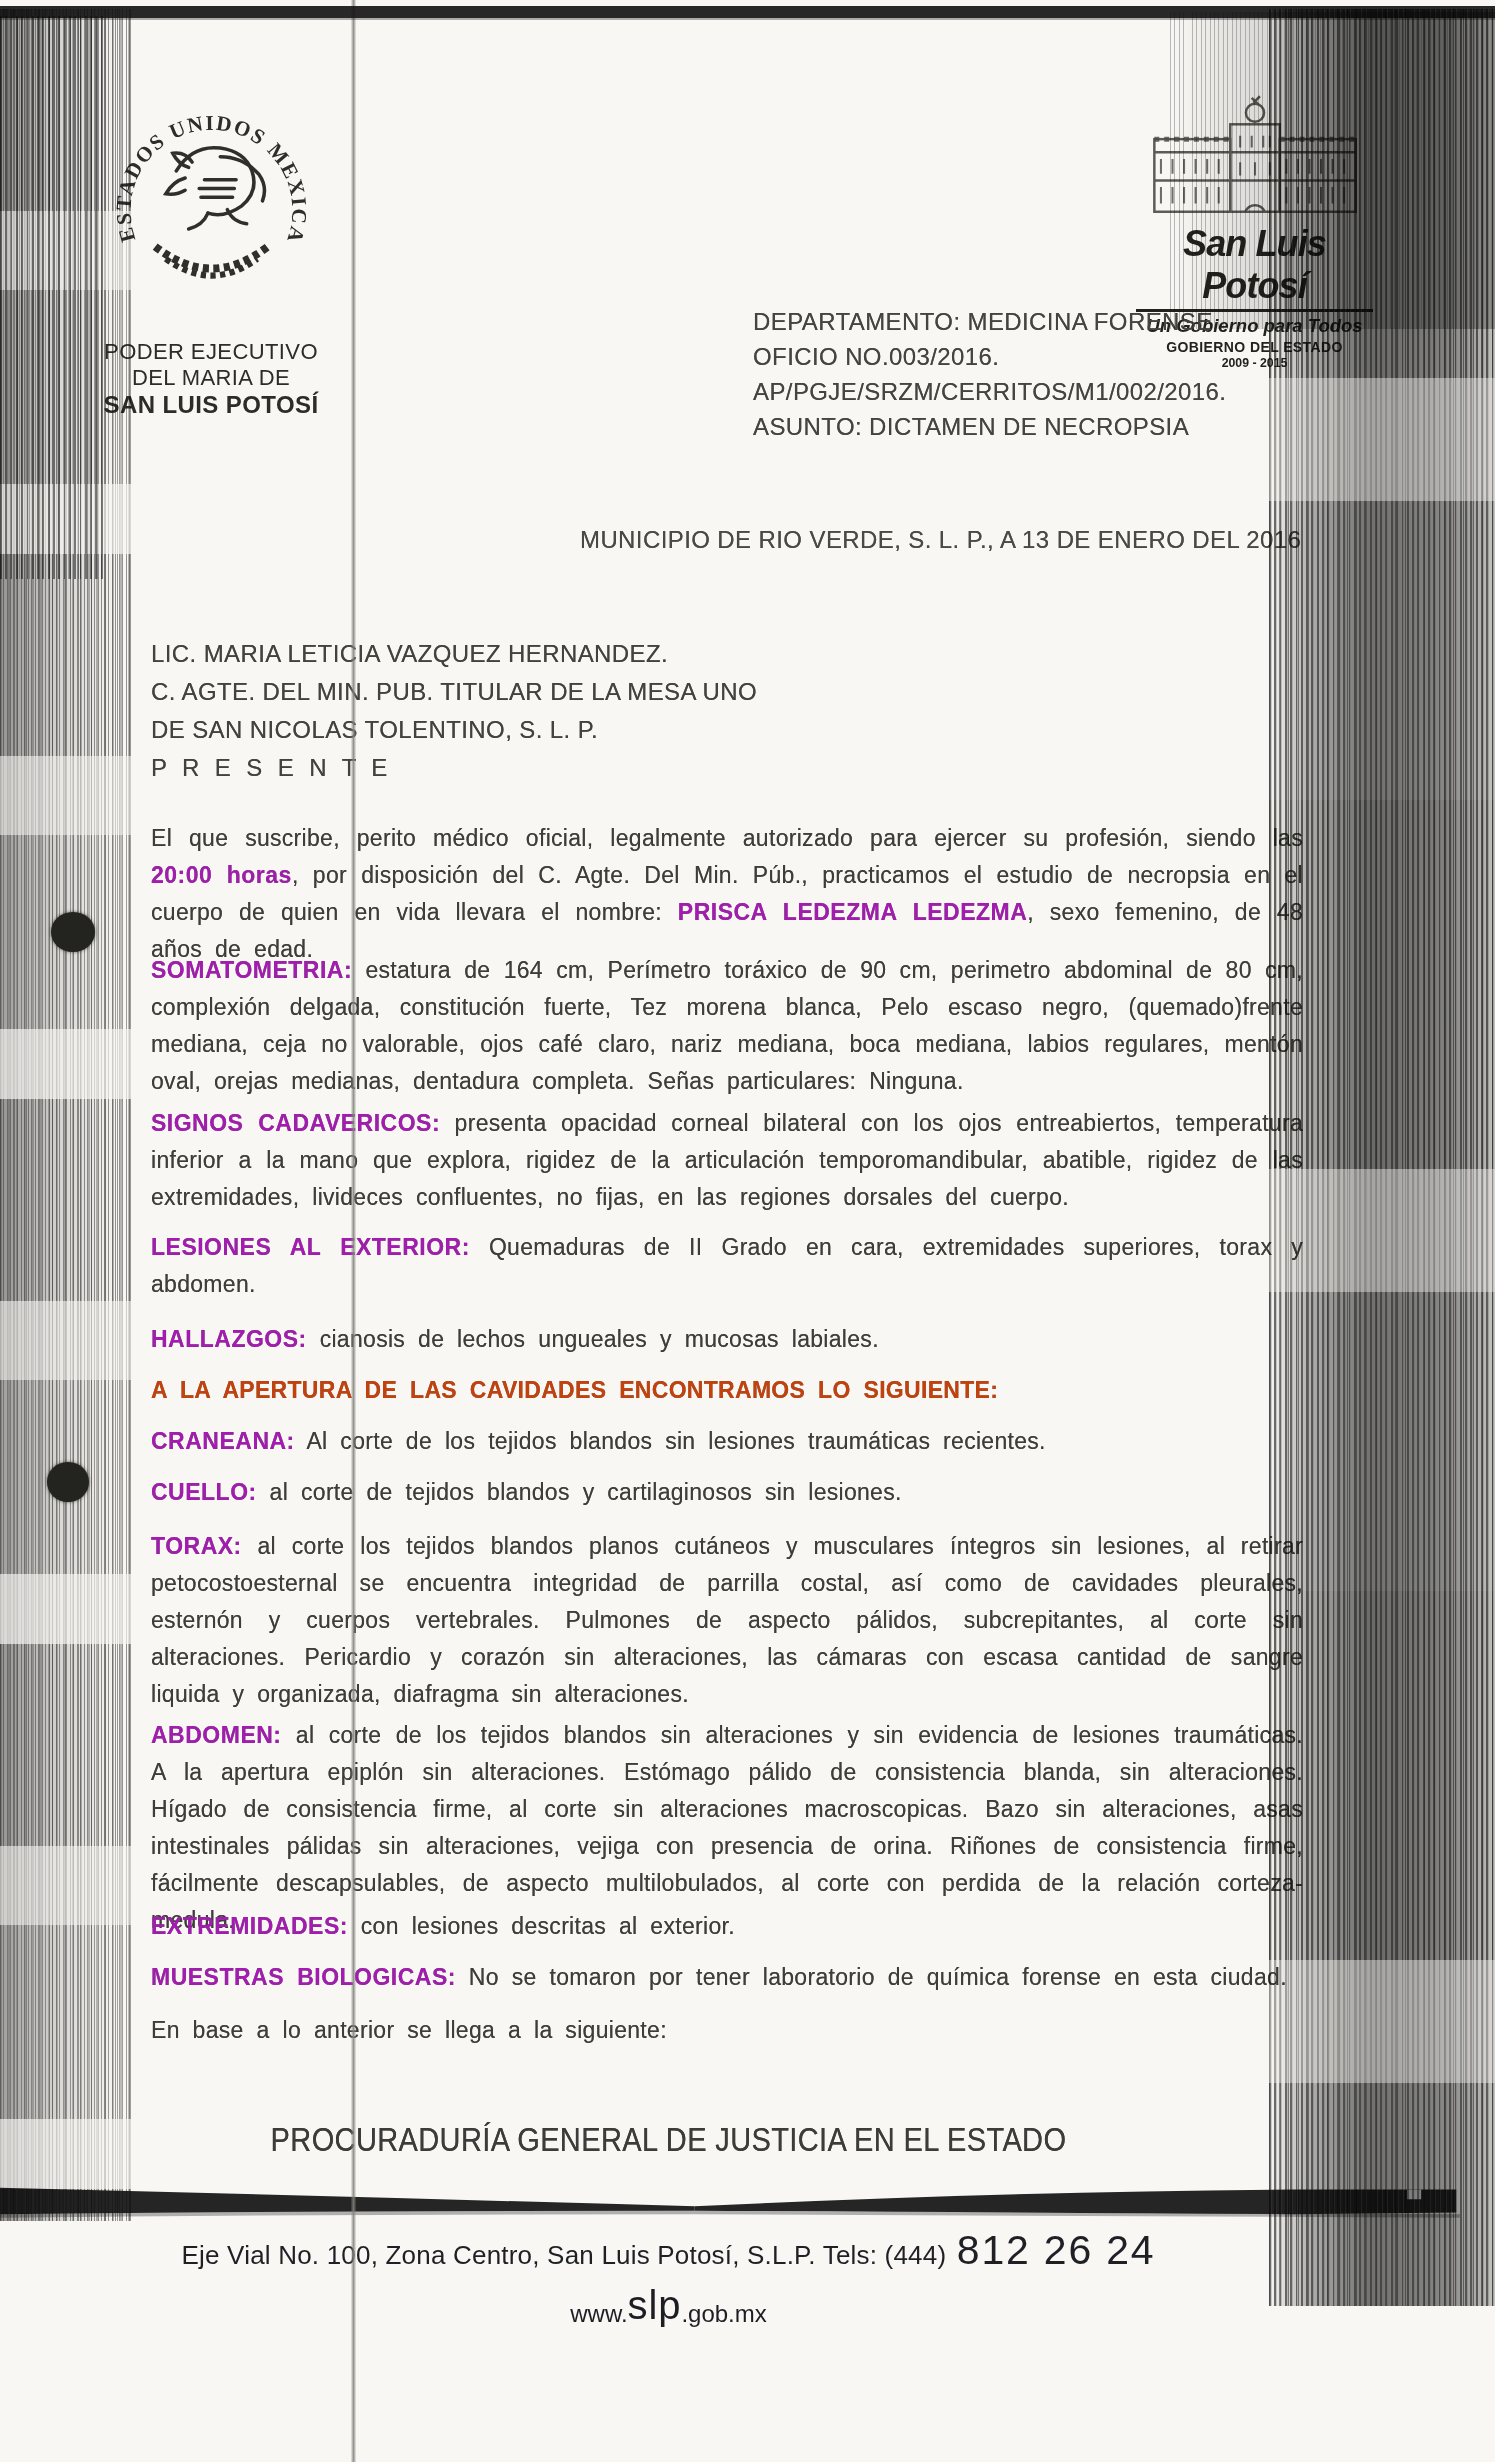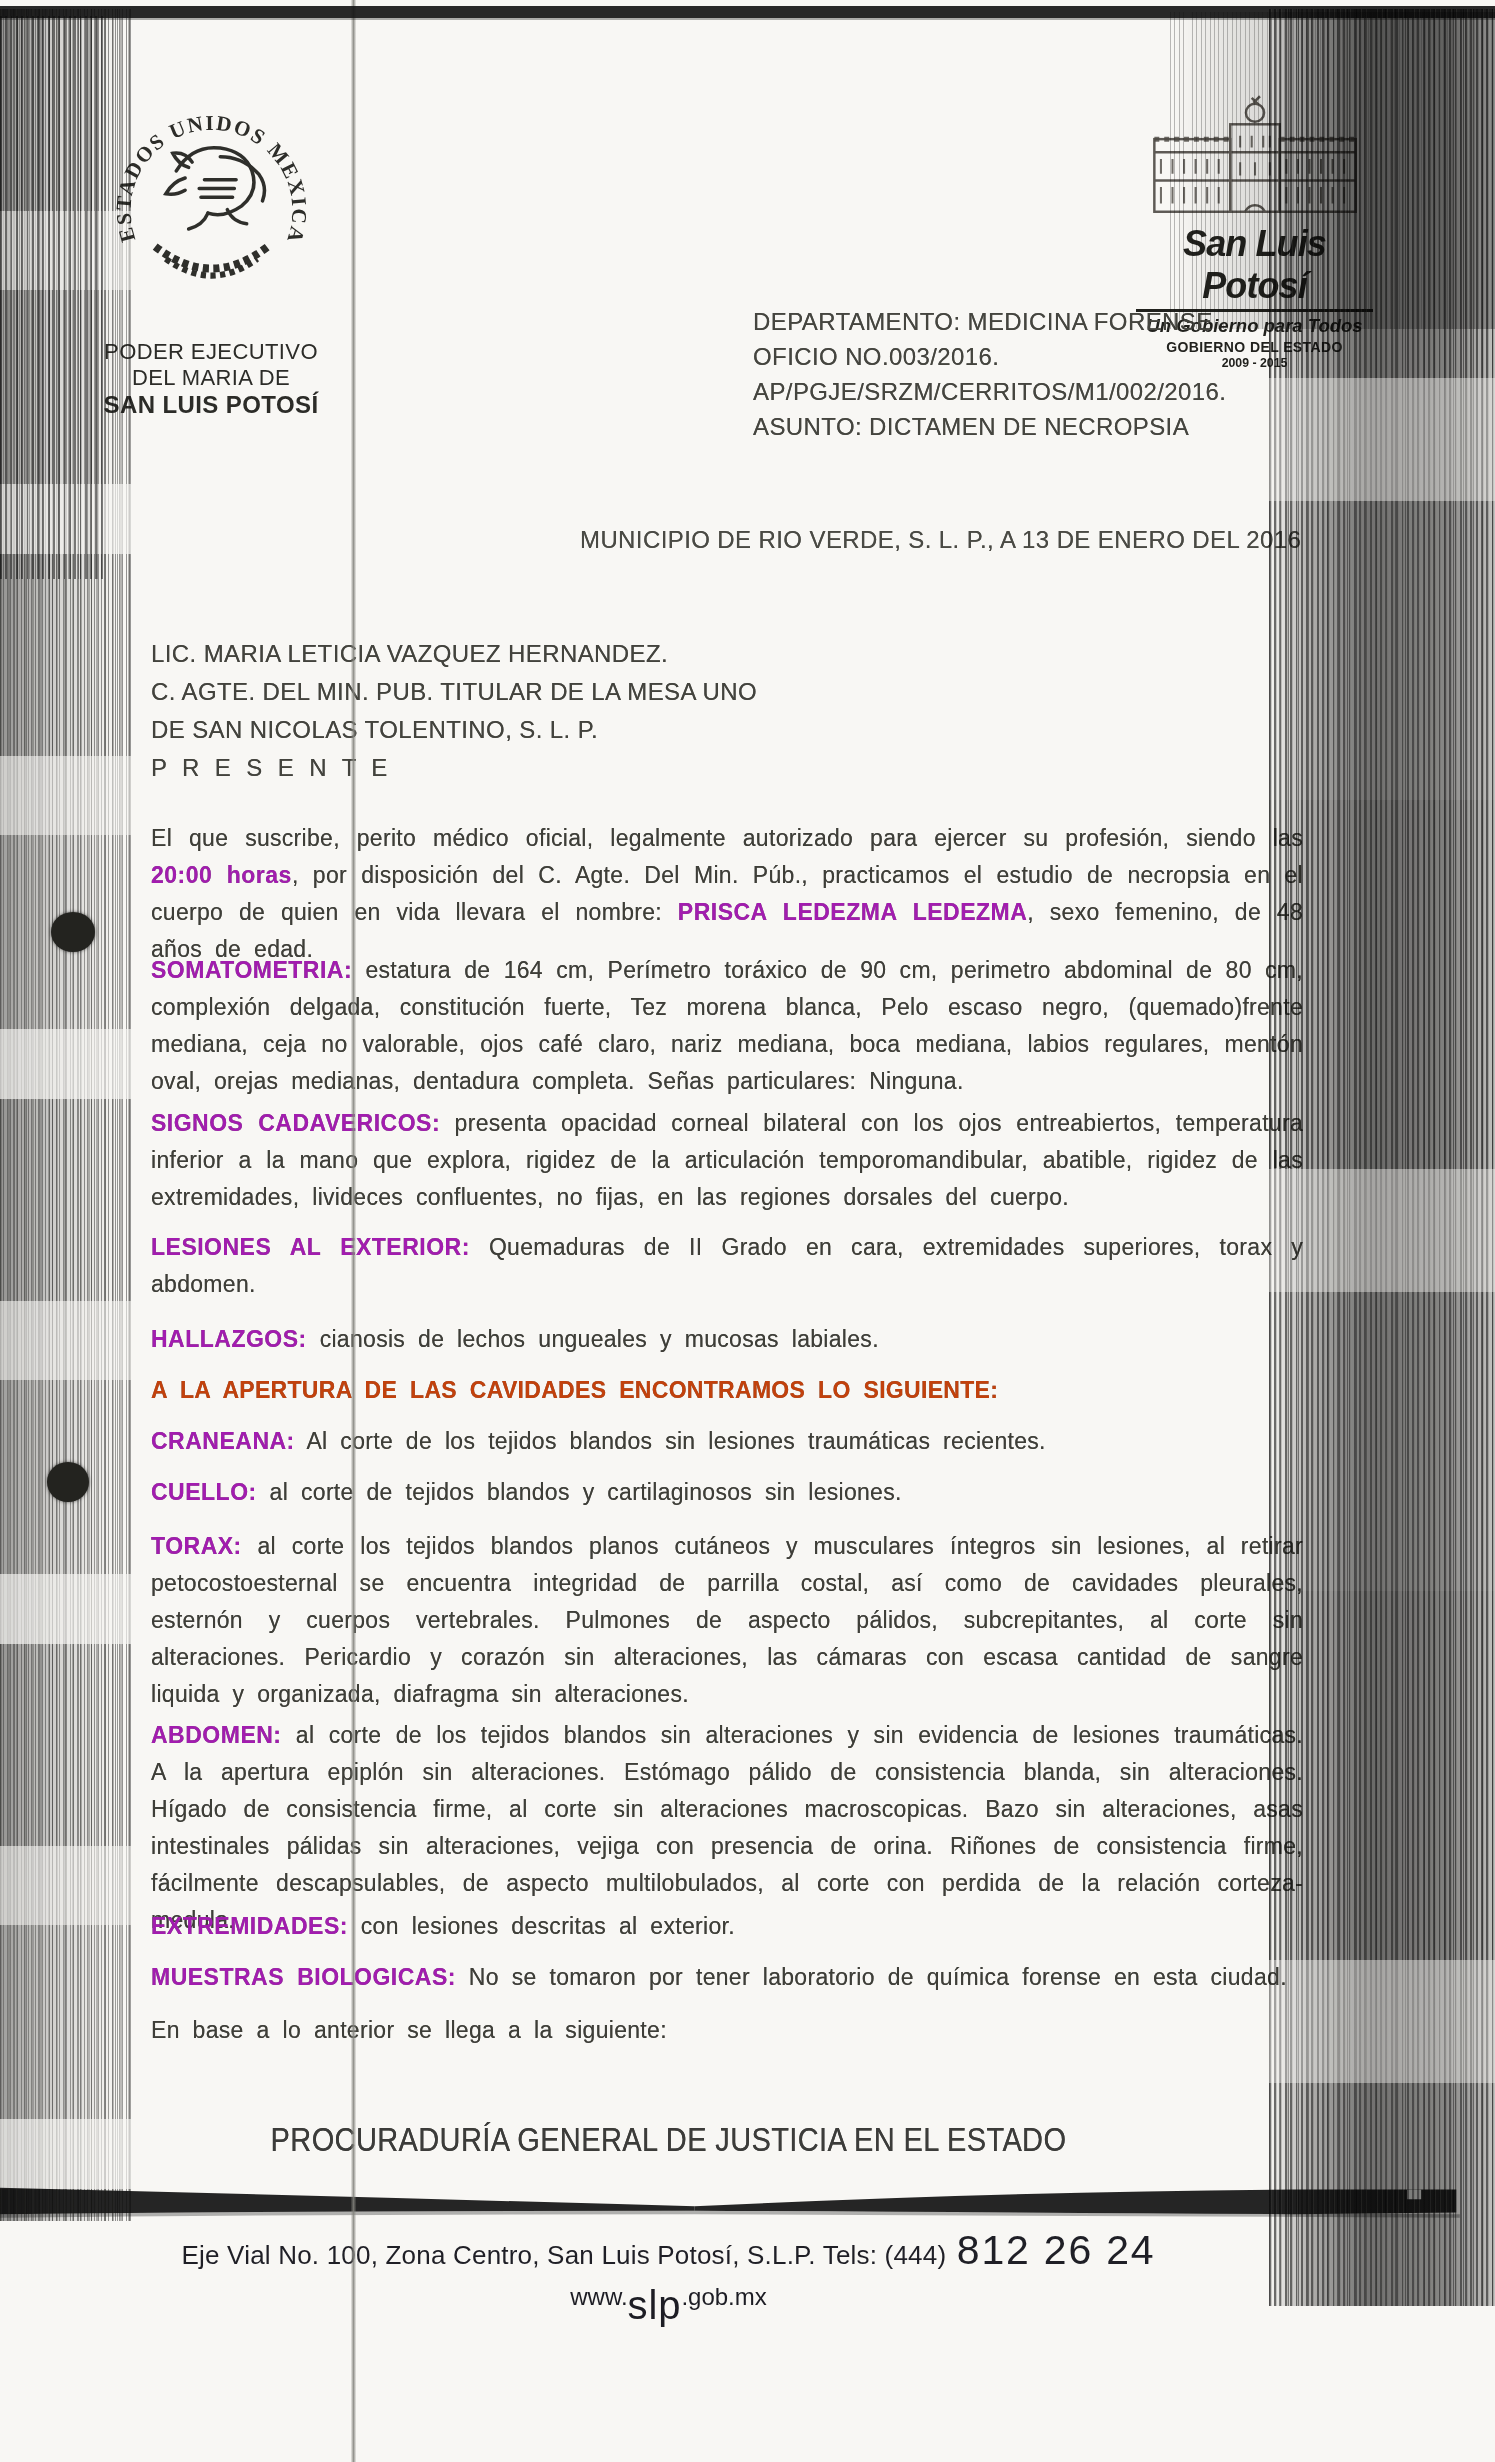--- a/index.html
+++ b/index.html
@@ -67,7 +67,7 @@
   .contact-line{position:absolute;left:0;top:2227px;width:1337px;z-index:2;display:flex;justify-content:center;align-items:baseline;gap:10.6px;color:#1f1f26;}
   .contact-line .addr{font-size:26px;letter-spacing:0.2px;}
   .contact-line .phone{font-size:41px;letter-spacing:1.8px;}
-  .website{position:absolute;left:0;top:2283px;width:1337px;z-index:2;display:flex;justify-content:center;align-items:flex-start;color:#1d1d24;}
+  .website{position:absolute;left:0;top:2283px;width:1337px;z-index:2;display:flex;justify-content:center;align-items:flex-end;color:#1d1d24;}
   .website .small{font-size:24px;}
   .website .big{font-size:40px;letter-spacing:0.9px;}
 </style>

